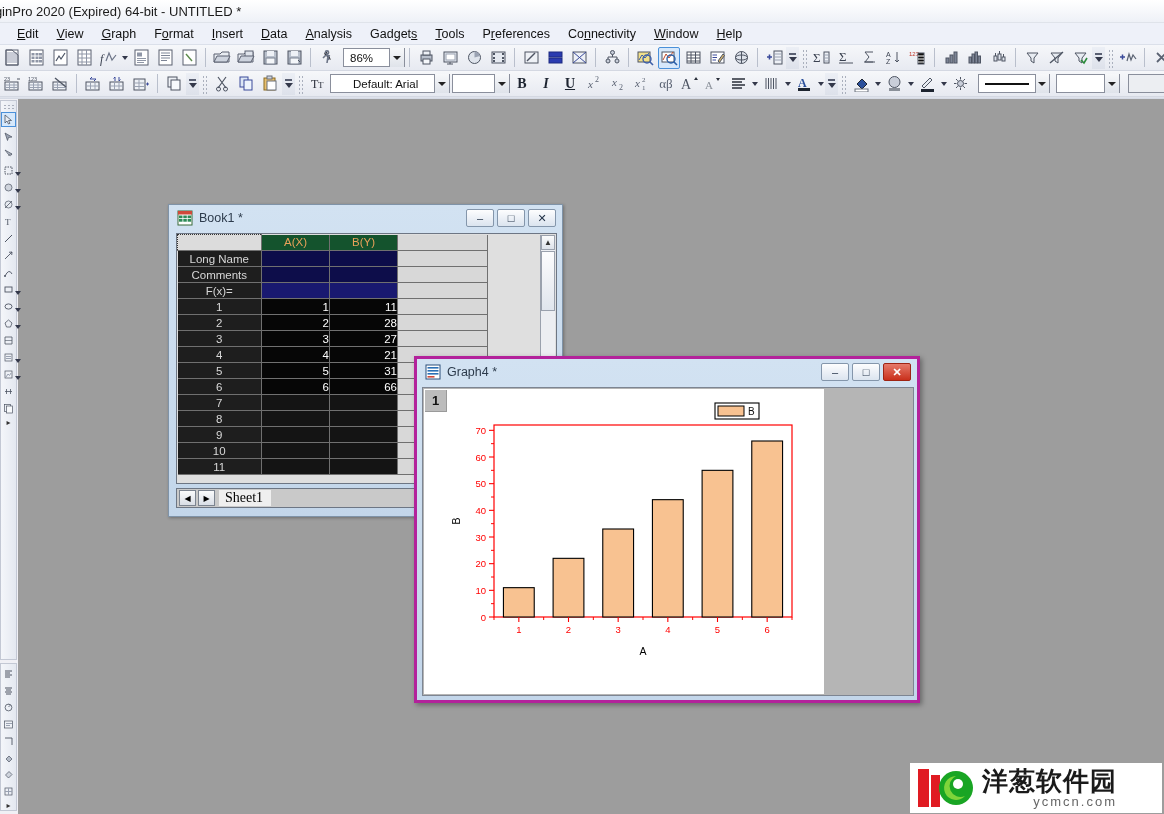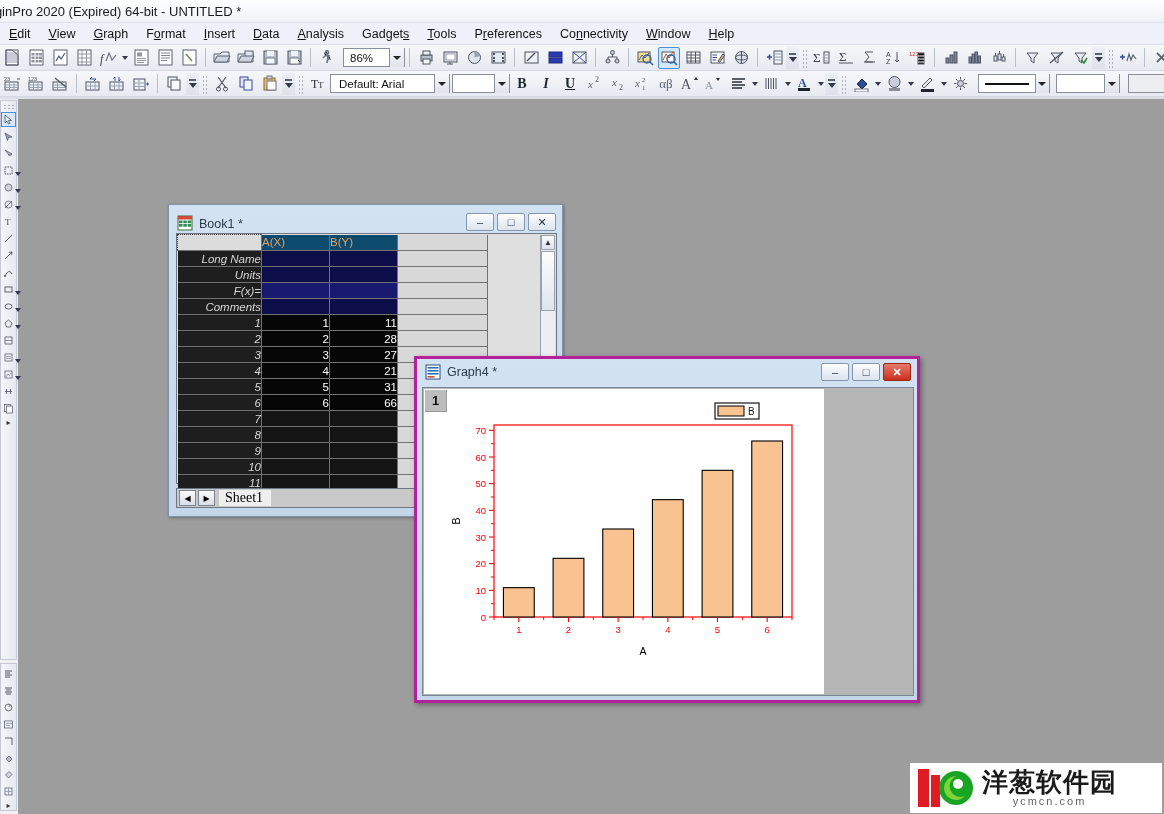--- a/index.html
+++ b/index.html
@@ -26,7 +26,7 @@
   #menubar{
     position:absolute; left:0; top:23px; width:1164px; height:22px;
     background:#eef1f9;
-    display:flex; align-items:center; 
+    display:flex; align-items:center; padding-left:8px;
     border-bottom:1px solid #dbe0ea;
   }
   #menubar .mi{

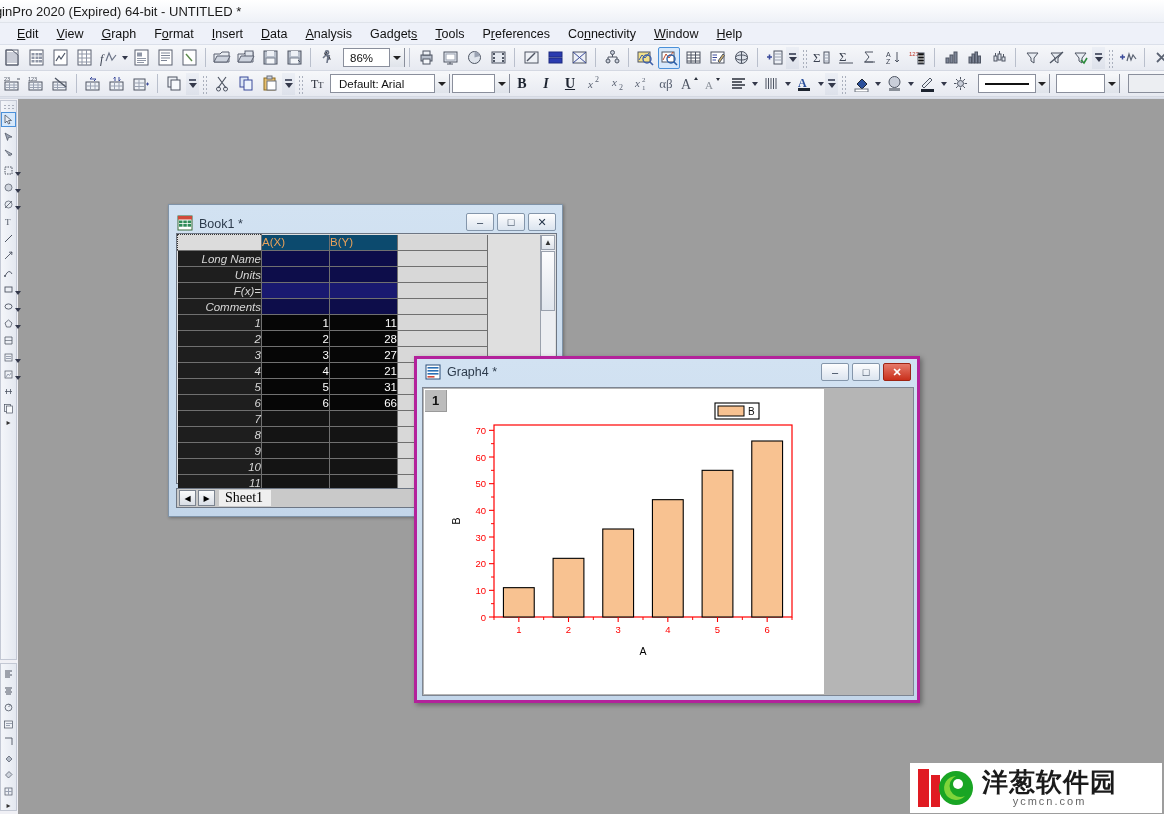--- a/index.html
+++ b/index.html
@@ -76,7 +76,7 @@
 
   .fontcombo{
     height:19px; background:#fff; border:1px solid #8a8f9c;
-    display:flex; align-items:center; font-size:11.5px; padding-left:8px; color:#111;flex:none;
+    display:flex; align-items:center; font-size:11.5px; padding-left:22px; color:#111;flex:none;
   }
 
   .linecombo{ height:19px; border:1px solid #8a8f9c; background:#fff; display:flex; align-items:center; flex:none;}

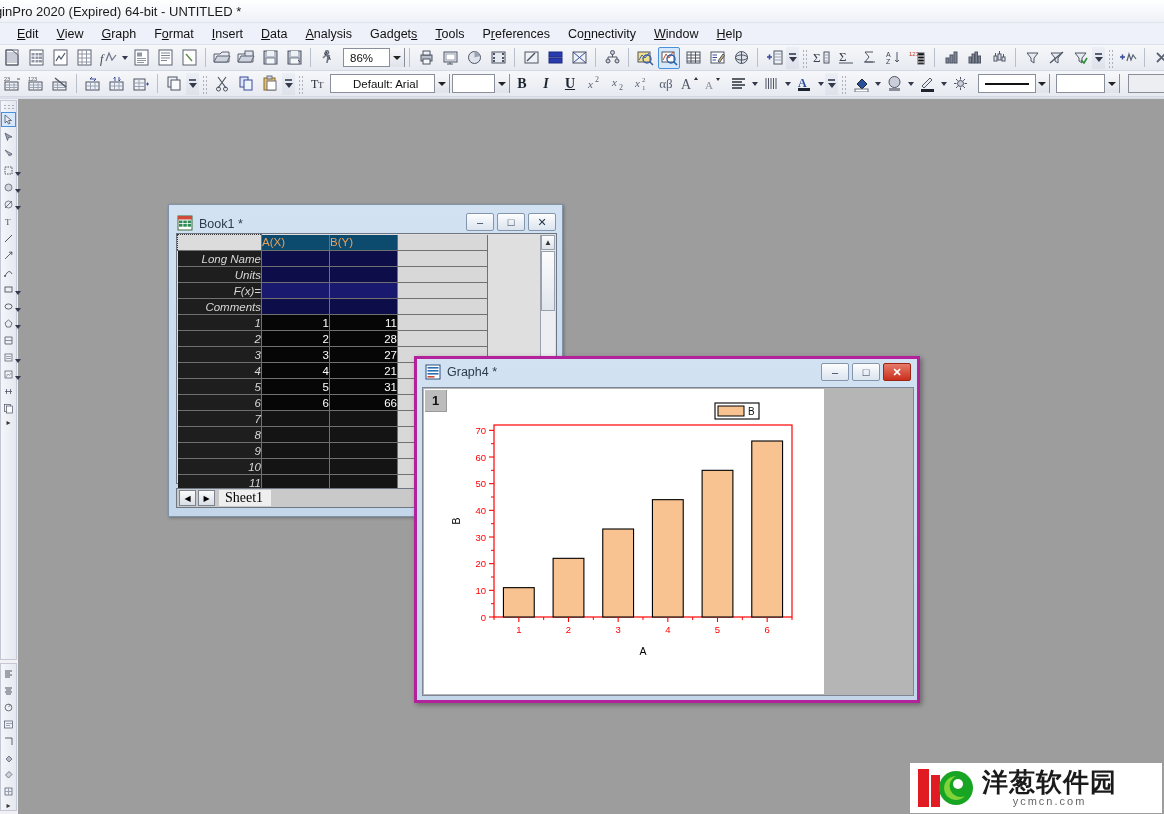--- a/index.html
+++ b/index.html
@@ -129,7 +129,7 @@
     background:linear-gradient(#d2e2f2,#c3d6ea);
     box-shadow:1px 1px 3px rgba(0,0,0,.3);
   }
-  #book1 .win-title{ background:transparent;align-items:flex-end; }
+  #book1 .win-title{ background:transparent; }
   #book1 .sheet-area{
     position:absolute; left:7px; top:28px; width:381px; height:251px;
     background:#dfdfdf; border:1px solid #6d7684;

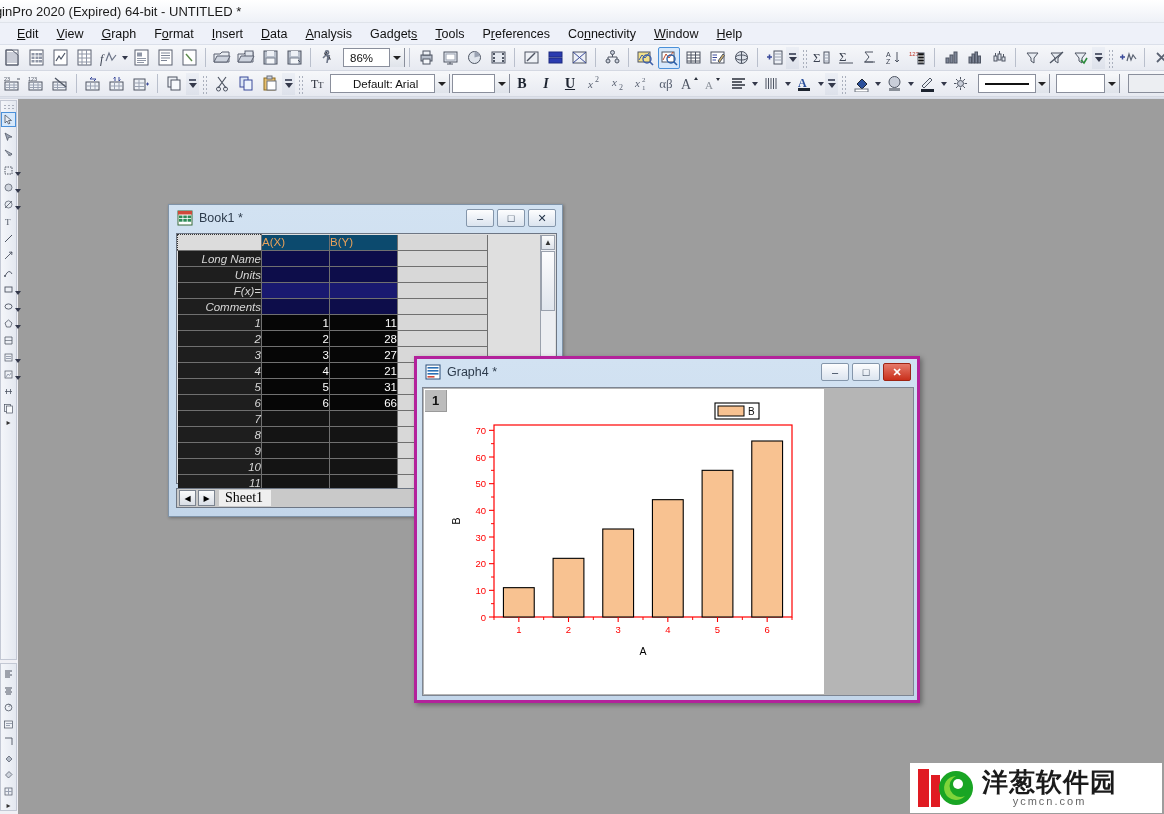--- a/index.html
+++ b/index.html
@@ -140,7 +140,7 @@
     border-right:1px solid #707070; border-bottom:1px solid #707070;
     font-weight:normal;
   }
-  .colhdr{ background:#0c4a6e; color:#e8a15a; text-align:left; height:22px;}
+  .colhdr{ background:#14532d; color:#e8a15a; text-align:center; height:22px;}
   .rowhdr{ background:#1e1e1e; color:#d8d8d8; text-align:right; padding-right:4px;font-style:italic;}
   .metacell{ background:#0d0d4a; }
   .metacell.fx{ background:#191970; }

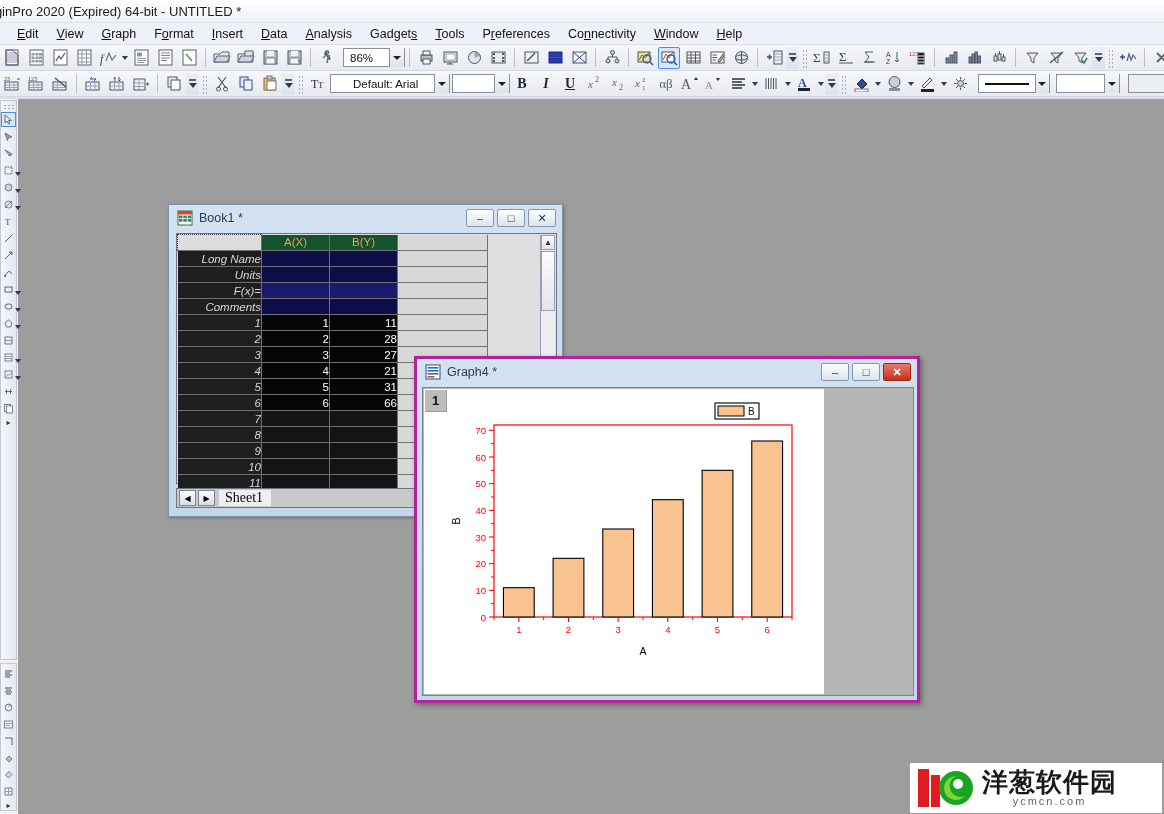--- a/index.html
+++ b/index.html
@@ -141,7 +141,7 @@
     font-weight:normal;
   }
   .colhdr{ background:#14532d; color:#e8a15a; text-align:center; height:22px;}
-  .rowhdr{ background:#1e1e1e; color:#d8d8d8; text-align:right; padding-right:4px;font-style:italic;}
+  .rowhdr{ background:#1e1e1e; color:#d8d8d8; text-align:center; padding-right:4px;}
   .metacell{ background:#0d0d4a; }
   .metacell.fx{ background:#191970; }
   .datacell{ background:#060606; color:#ffffff; text-align:right; padding-right:4px;}

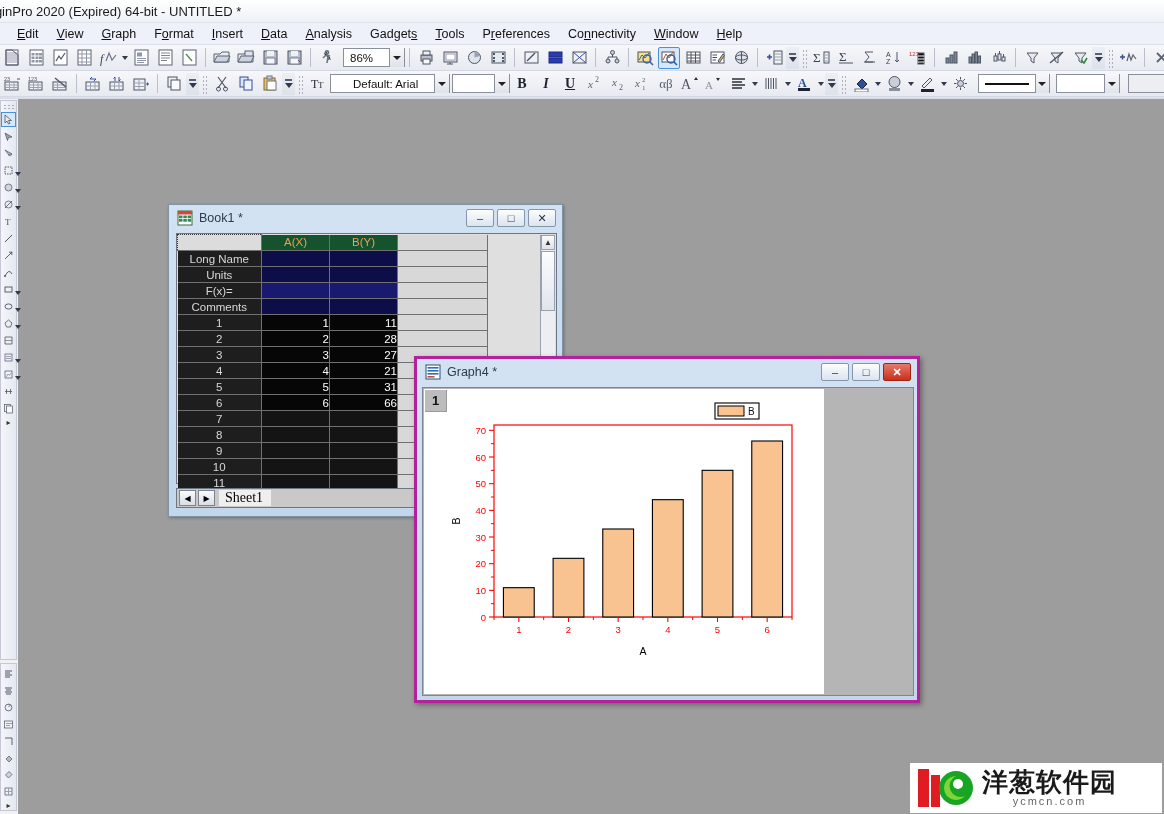--- a/index.html
+++ b/index.html
@@ -839,12 +839,6 @@
             </tr>
             <tr>
               <td class="rowhdr">Long Name</td>
-              <td class="metacell"></td>
-              <td class="metacell"></td>
-              <td class="blankright"></td>
-            </tr>
-            <tr>
-              <td class="rowhdr">Units</td>
               <td class="metacell"></td>
               <td class="metacell"></td>
               <td class="blankright"></td>

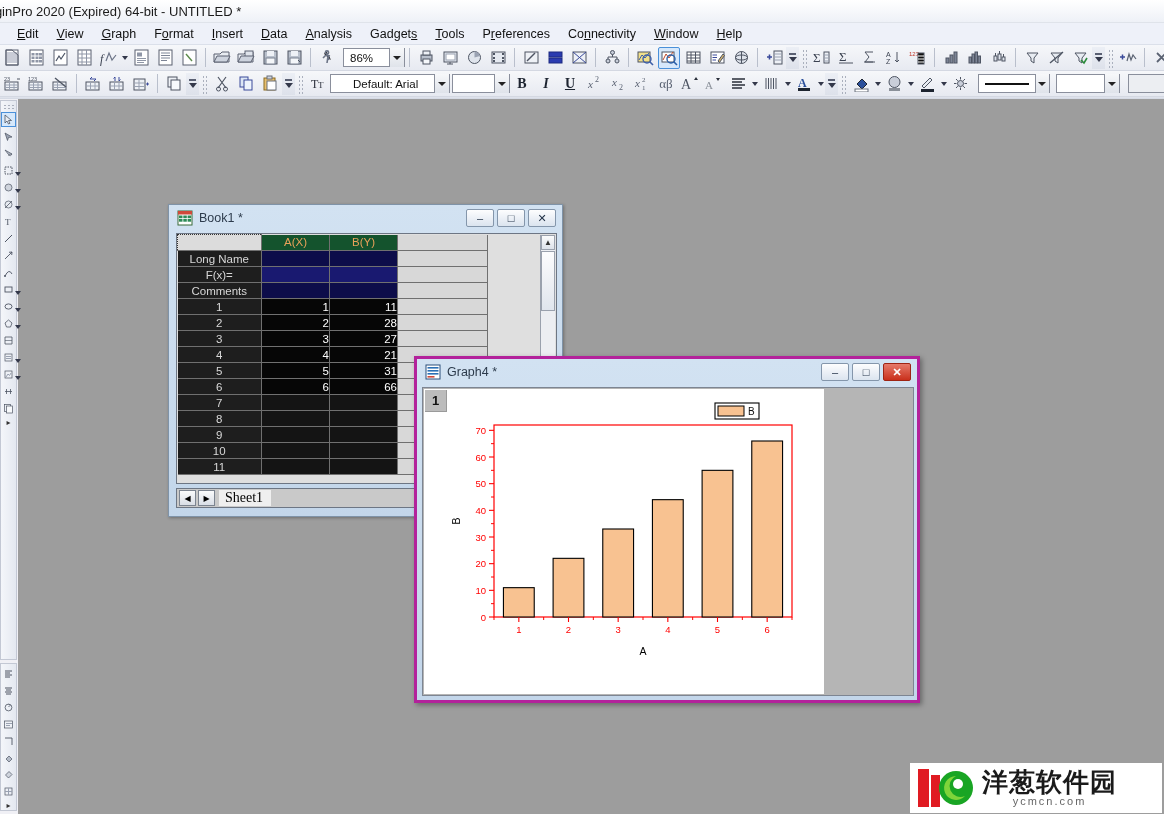--- a/index.html
+++ b/index.html
@@ -844,15 +844,15 @@
               <td class="blankright"></td>
             </tr>
             <tr>
+              <td class="rowhdr">Comments</td>
+              <td class="metacell"></td>
+              <td class="metacell"></td>
+              <td class="blankright"></td>
+            </tr>
+            <tr>
               <td class="rowhdr">F(x)=</td>
               <td class="metacell fx"></td>
               <td class="metacell fx"></td>
-              <td class="blankright"></td>
-            </tr>
-            <tr>
-              <td class="rowhdr">Comments</td>
-              <td class="metacell"></td>
-              <td class="metacell"></td>
               <td class="blankright"></td>
             </tr>
             <tr>

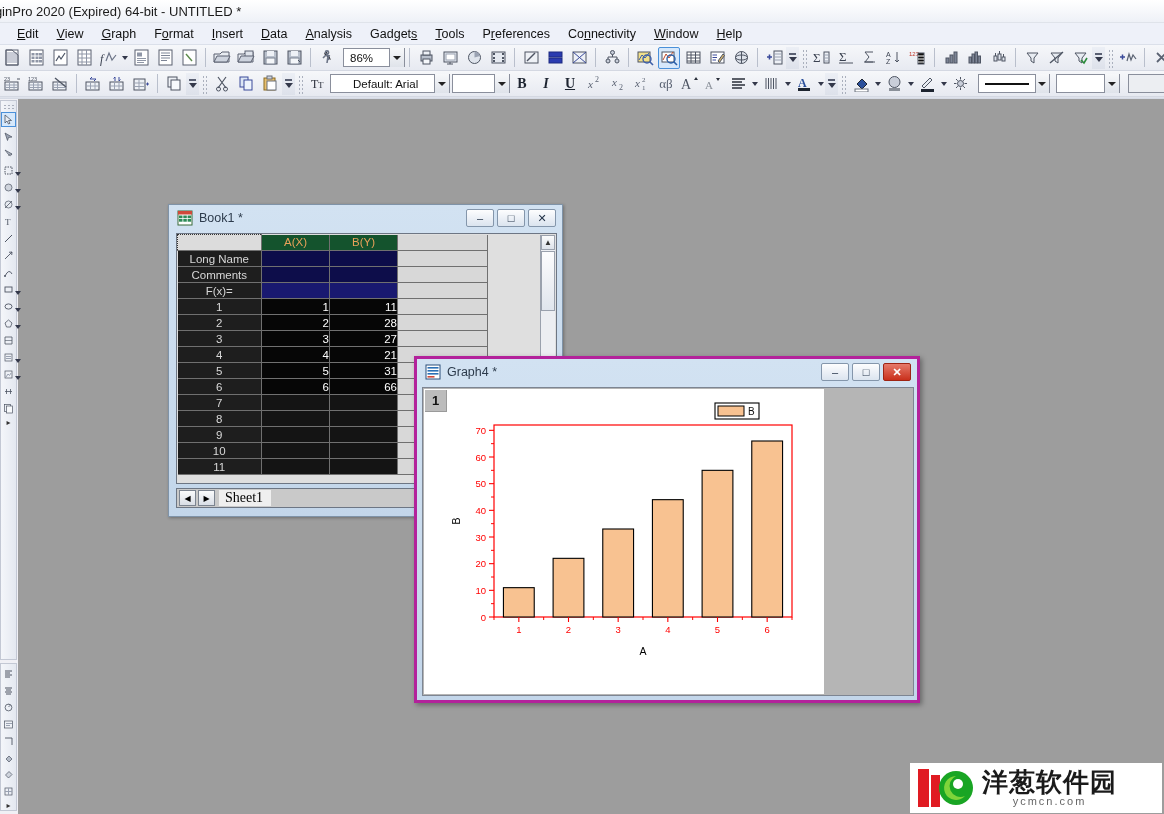--- a/index.html
+++ b/index.html
@@ -193,7 +193,7 @@
     background:#fff; display:flex; align-items:center; padding-left:6px;
   }
   #watermark .wmtxt{ font-size:26px; font-weight:bold; color:#1a1a1a; letter-spacing:1px; line-height:1;}
-  #watermark .wmsub{ font-size:11px; color:#666; letter-spacing:2px; text-align:center; }
+  #watermark .wmsub{ font-size:13px; color:#666; letter-spacing:2px; text-align:right; }
 </style>
 </head>
 <body>

